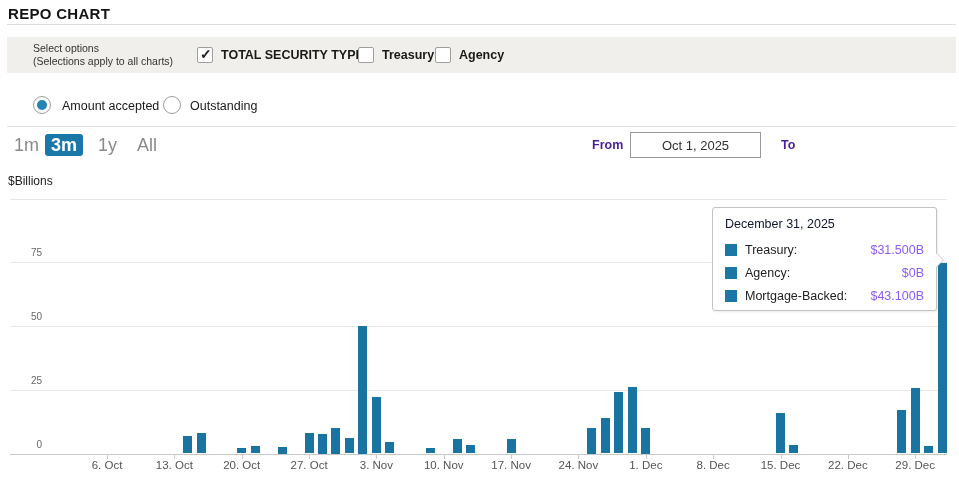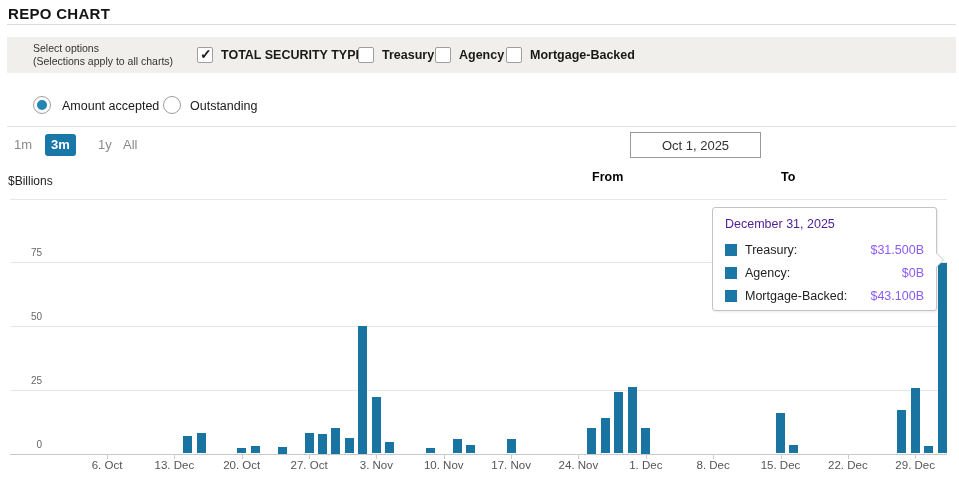--- a/index.html
+++ b/index.html
@@ -76,10 +76,6 @@
     <div class="cb-group" style="left:351px;">
       <span class="cb"></span>
       <span class="cb-label">Treasury</span>
-    </div>
-    <div class="cb-group" style="left:499px;">
-      <span class="cb"></span>
-      <span class="cb-label">Mortgage-Backed</span>
     </div>
   </div>
 

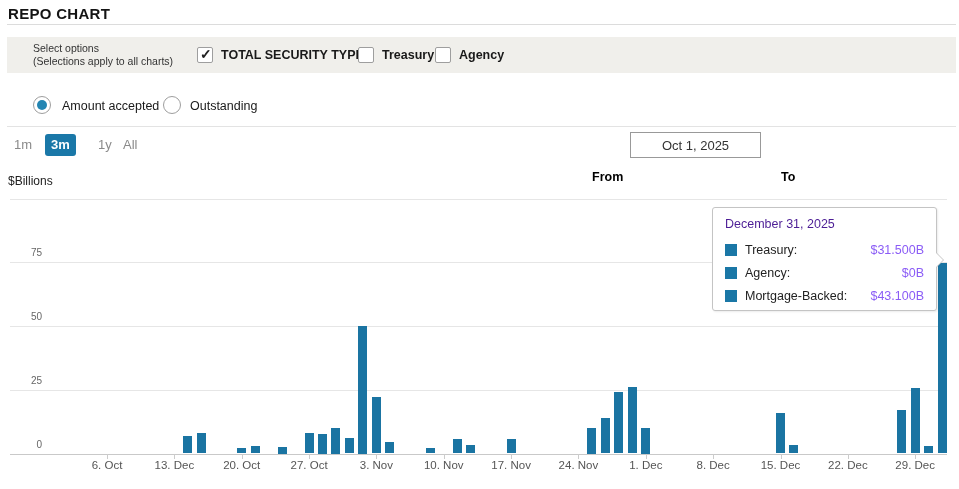--- a/index.html
+++ b/index.html
@@ -28,7 +28,7 @@
   .radio-label { position:absolute; top:11px; font-size:12.5px; color:#191919; white-space:nowrap; }
 
   
-  .range-btn { position:absolute; top:134px; height:22px; line-height:22px; font-size:13px; color:#8a8a8a; cursor:pointer; padding:0 6px; border-radius:3px; }
+  .range-btn { position:absolute; top:134px; height:22px; line-height:22px; font-size:18px; color:#8a8a8a; cursor:pointer; padding:0 6px; border-radius:3px; }
   .range-btn.active { background:#1a78a8; color:#fff; font-weight:bold; }
   #from-label, #to-label { position:absolute; top:138px; font-size:12.5px; font-weight:bold; color:#000000;margin-top:32px; }
   .date-input { position:absolute; top:132px; height:26px; border:1px solid #999; background:#fff; font-family:"Liberation Sans",sans-serif; font-size:13px; color:#333; text-align:center; }

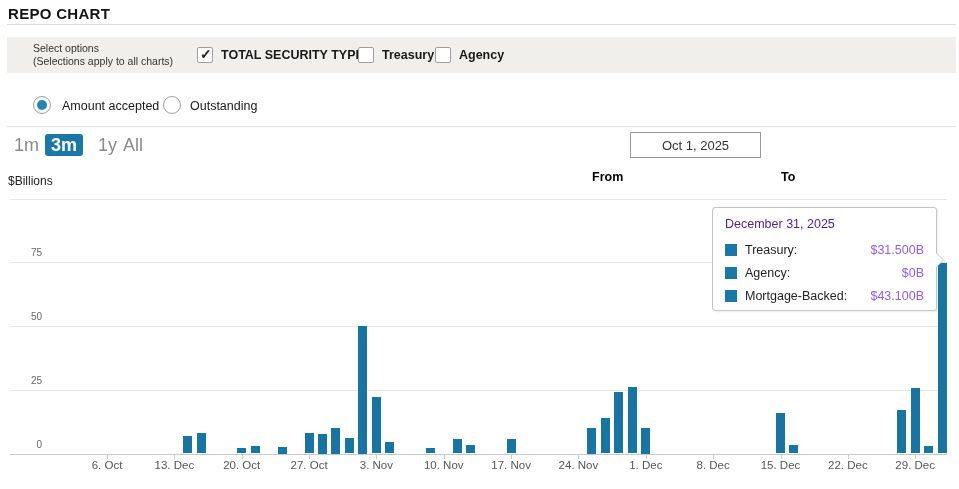--- a/index.html
+++ b/index.html
@@ -90,7 +90,7 @@
   <span class="range-btn" style="left:8px;">1m</span>
   <span class="range-btn active" style="left:45px;">3m</span>
   <span class="range-btn" style="left:92px;">1y</span>
-  <span class="range-btn" style="left:117px;">All</span>
+  <span class="range-btn" style="left:131px;">All</span>
 
   <span id="from-label" style="left:592px;">From</span>
   <input class="date-input" style="left: 630px; width: 131px;" value="Oct 1, 2025">

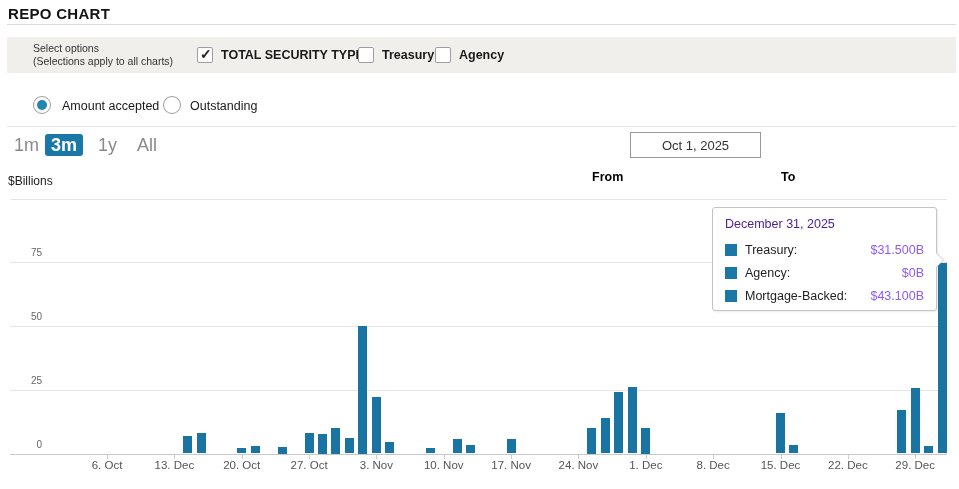--- a/index.html
+++ b/index.html
@@ -30,7 +30,7 @@
   
   .range-btn { position:absolute; top:134px; height:22px; line-height:22px; font-size:18px; color:#8a8a8a; cursor:pointer; padding:0 6px; border-radius:3px; }
   .range-btn.active { background:#1a78a8; color:#fff; font-weight:bold; }
-  #from-label, #to-label { position:absolute; top:138px; font-size:12.5px; font-weight:bold; color:#000000;margin-top:32px; }
+  #from-label, #to-label { position:absolute; top:138px; font-size:12.5px; font-weight:bold; color:#4c1d95; }
   .date-input { position:absolute; top:132px; height:26px; border:1px solid #999; background:#fff; font-family:"Liberation Sans",sans-serif; font-size:13px; color:#333; text-align:center; }
 
   

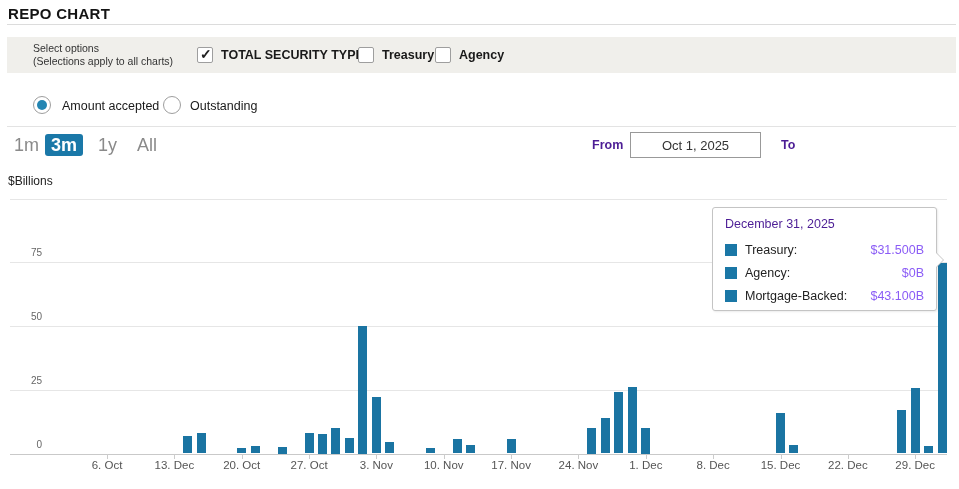--- a/index.html
+++ b/index.html
@@ -46,7 +46,7 @@
   
   #tooltip { position:absolute; left:712px; top:37px; width:225px; height:104px; background:#fff; border:1px solid #c4c4c4; border-radius:3px; box-shadow:1px 1px 2px rgba(0,0,0,.08); z-index:5; }
   #tooltip-callout { position:absolute; right:-7px; top:44px; width:0; height:0; border-top:8px solid transparent; border-bottom:8px solid transparent; border-left:8px solid #fff; filter:drop-shadow(1px 0 0 #c4c4c4); }
-  #tooltip-title { position:absolute; left:12px; top:9px; font-size:12.5px; color:#4c1d95; }
+  #tooltip-title { position:absolute; left:12px; top:9px; font-size:12.5px; color:#0f172a; }
   .tt-row { position:absolute; left:12px; right:12px; height:14px; }
   .tt-row .swatch { position:absolute; left:0; top:1px; width:12px; height:12px; background:#1a77a6; }
   .tt-row .tt-label { position:absolute; left:20px; top:0; font-size:12.5px; color:#222; }

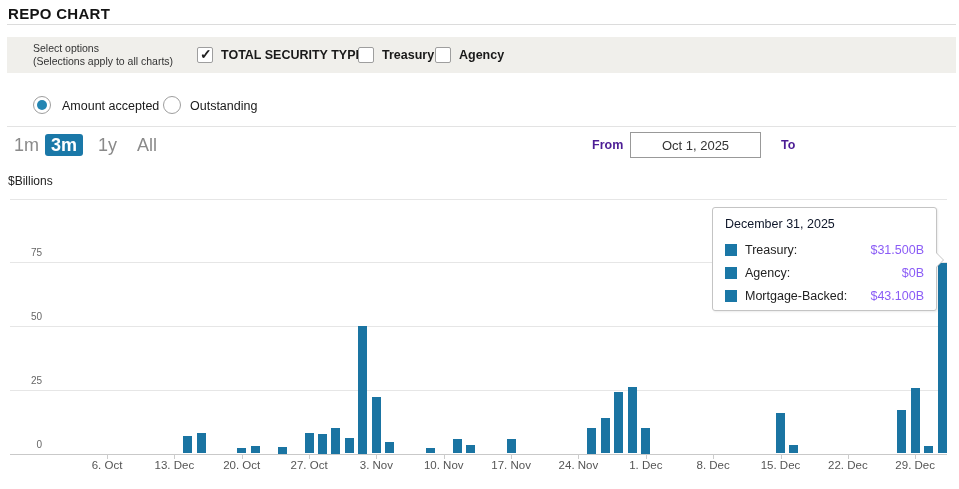--- a/index.html
+++ b/index.html
@@ -111,7 +111,7 @@
         <div class="xtick" style="left: 107px;"></div>
         <div class="xtick-label" style="left: 107px;">6. Oct</div>
         <div class="xtick" style="left: 174.35px;"></div>
-        <div class="xtick-label" style="left: 174.35px;">13. Dec</div>
+        <div class="xtick-label" style="left: 174.35px;">13. Oct</div>
         <div class="xtick" style="left: 241.7px;"></div>
         <div class="xtick-label" style="left: 241.7px;">20. Oct</div>
         <div class="xtick" style="left: 309.05px;"></div>

